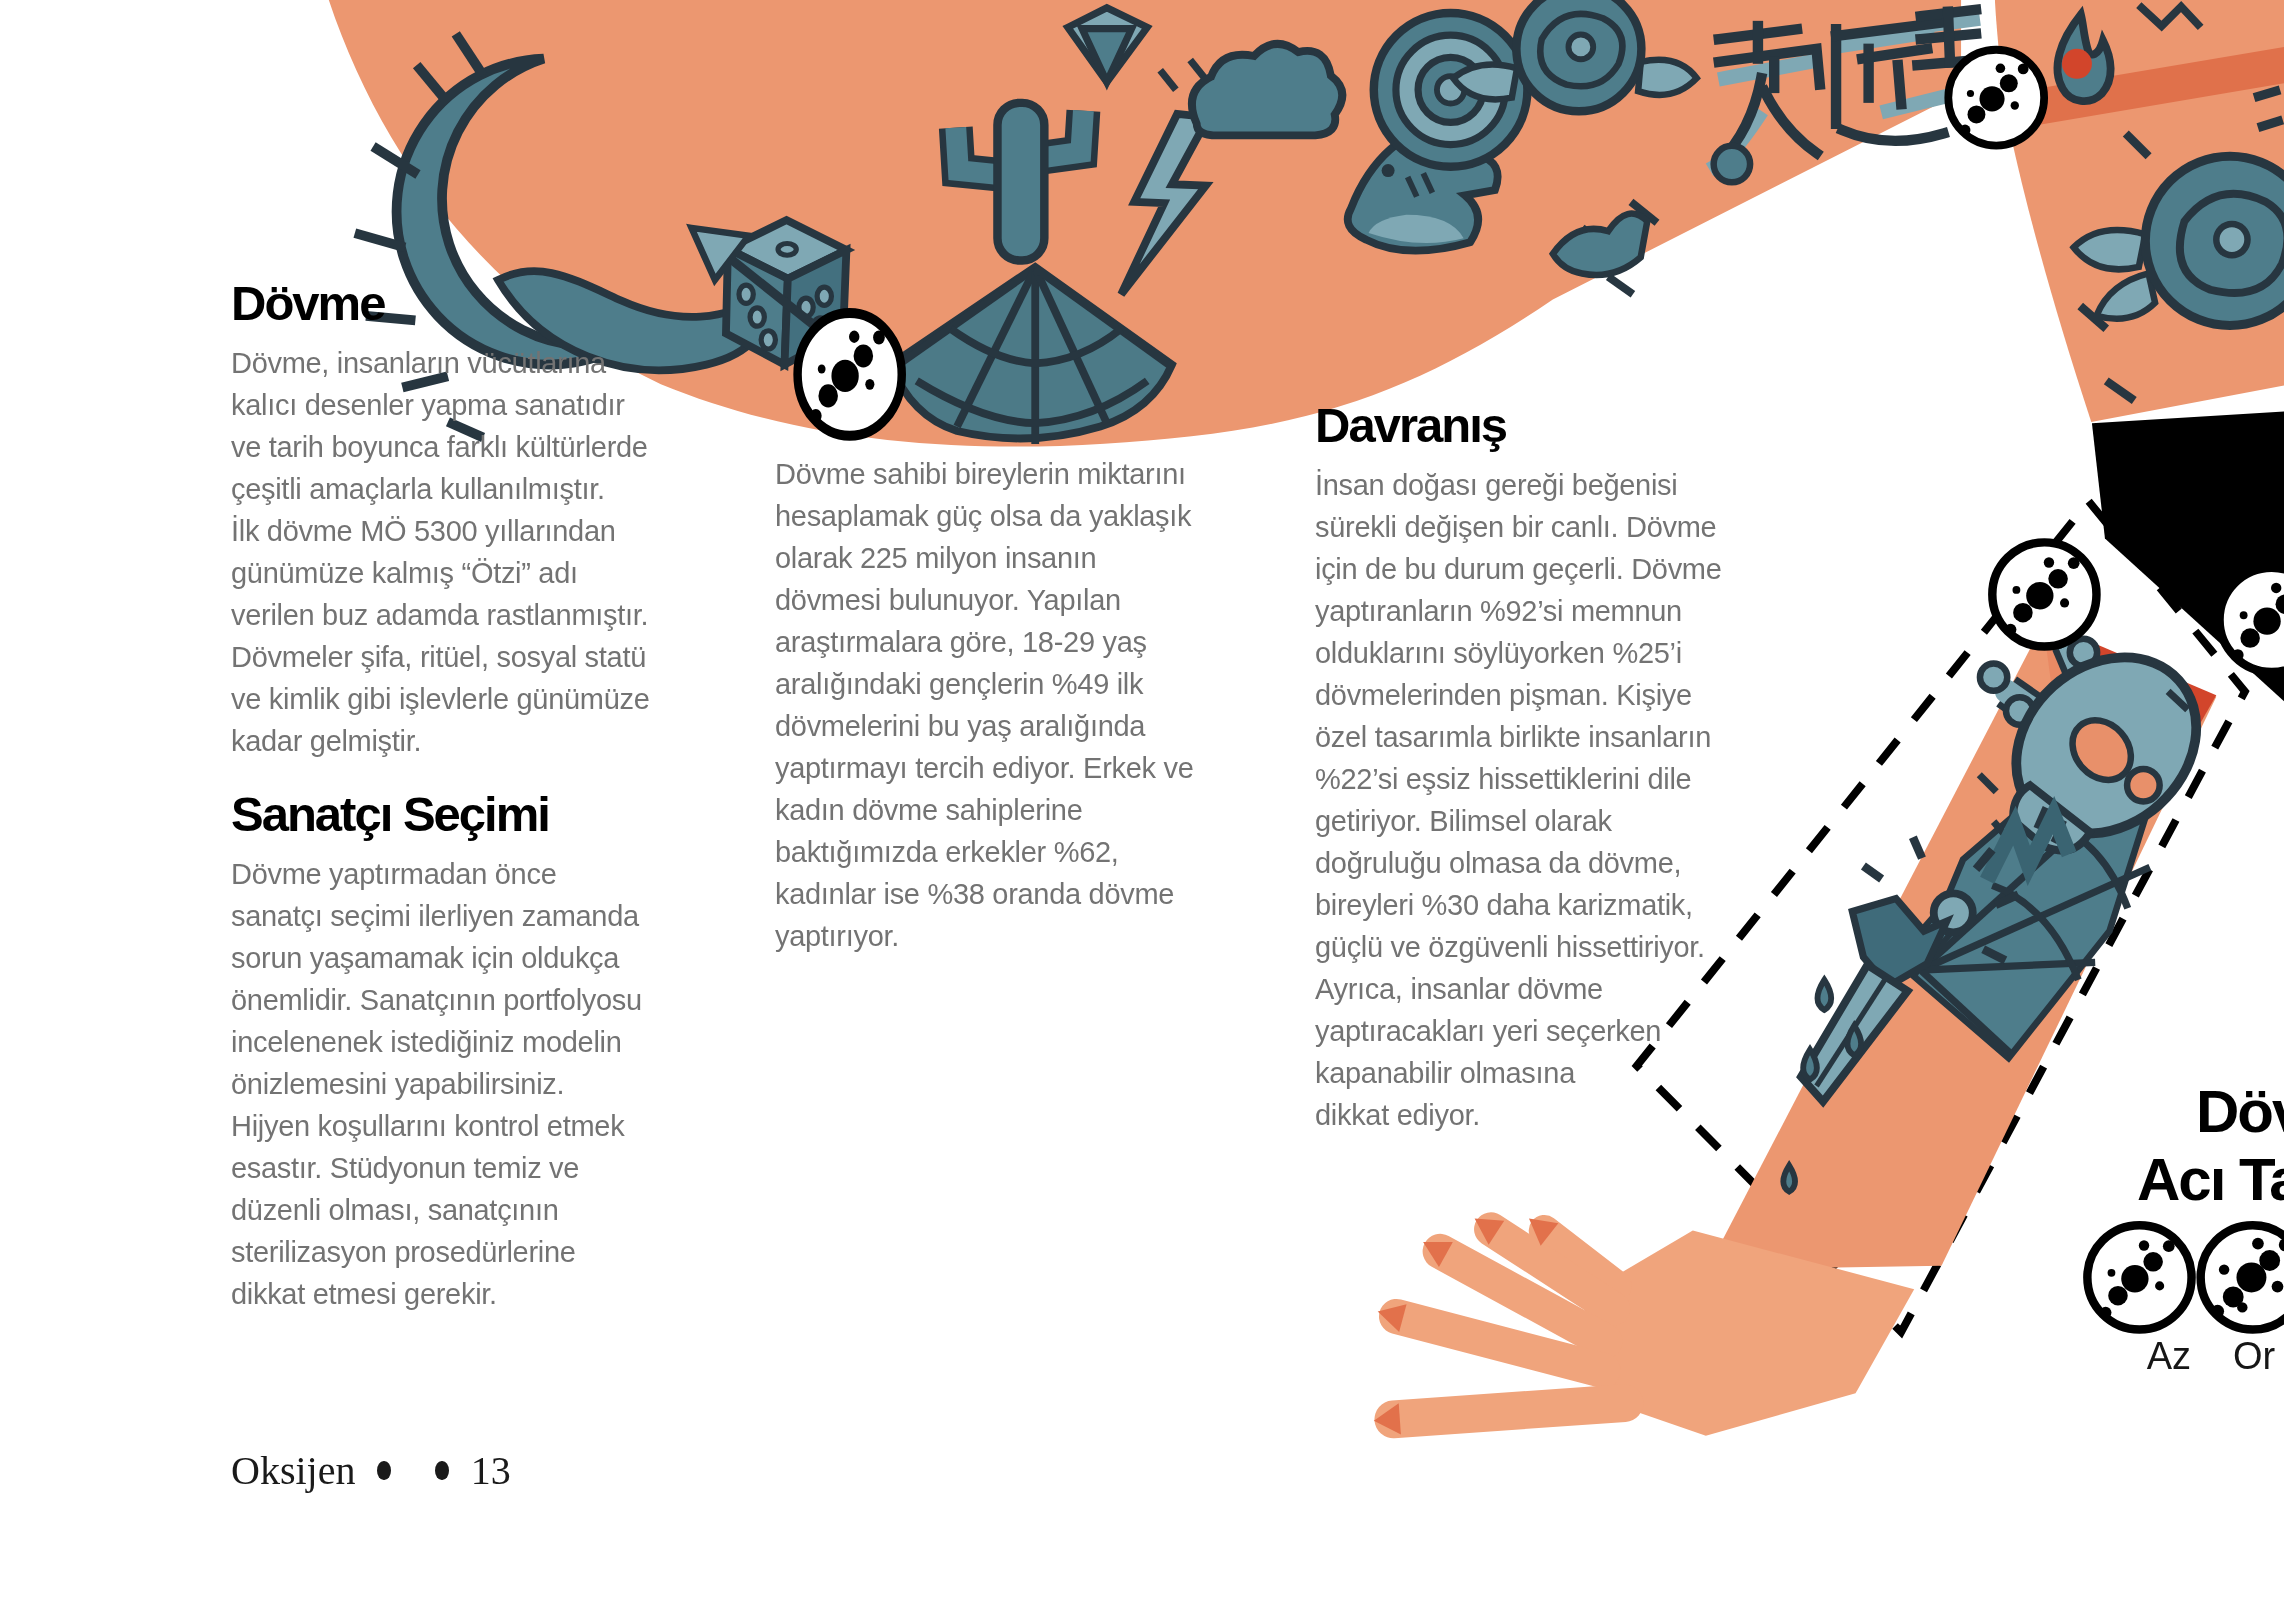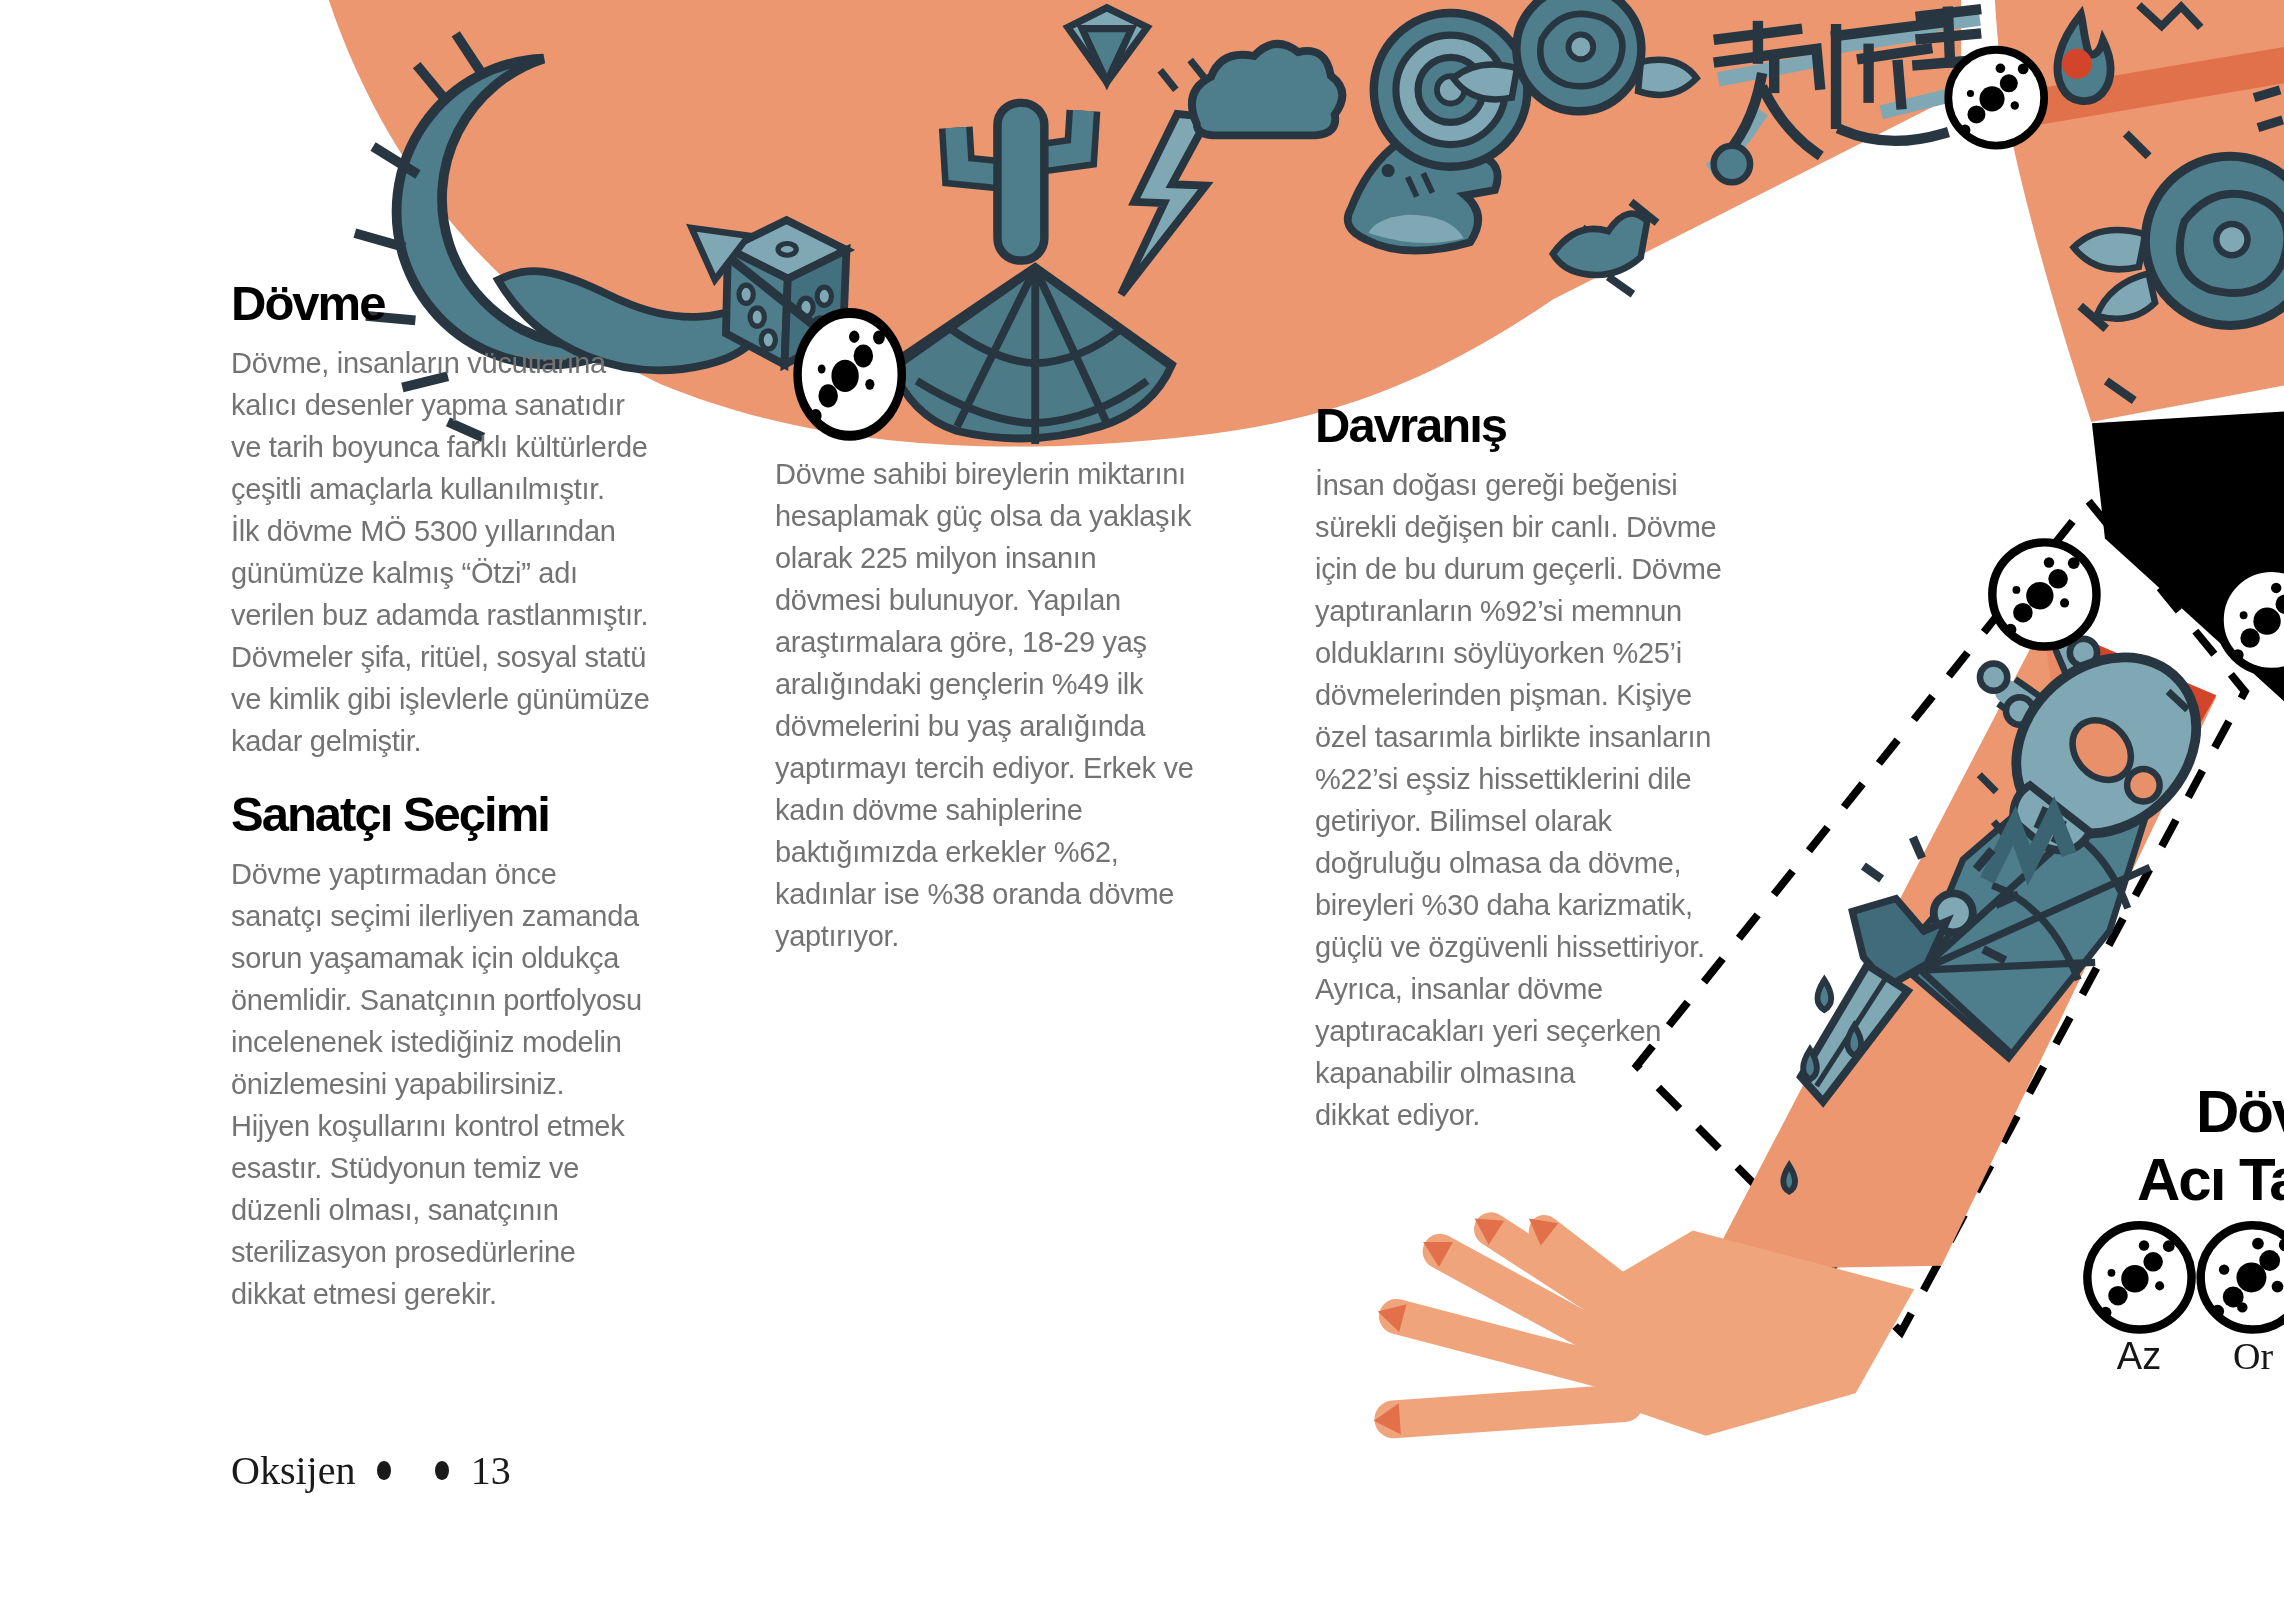--- a/index.html
+++ b/index.html
@@ -41,7 +41,7 @@
     position:absolute;top:1336px;
     font-size:38px;line-height:1.1;color:#161616;white-space:nowrap;
   }
-  #pain-label-az{left:2087px;width:104px;text-align:center;}
+  #pain-label-az{left:2087px;width:104px;text-align:right;}
   #pain-label-or{left:2233px;font-family:Liberation Serif, serif;}
 
   #footer{

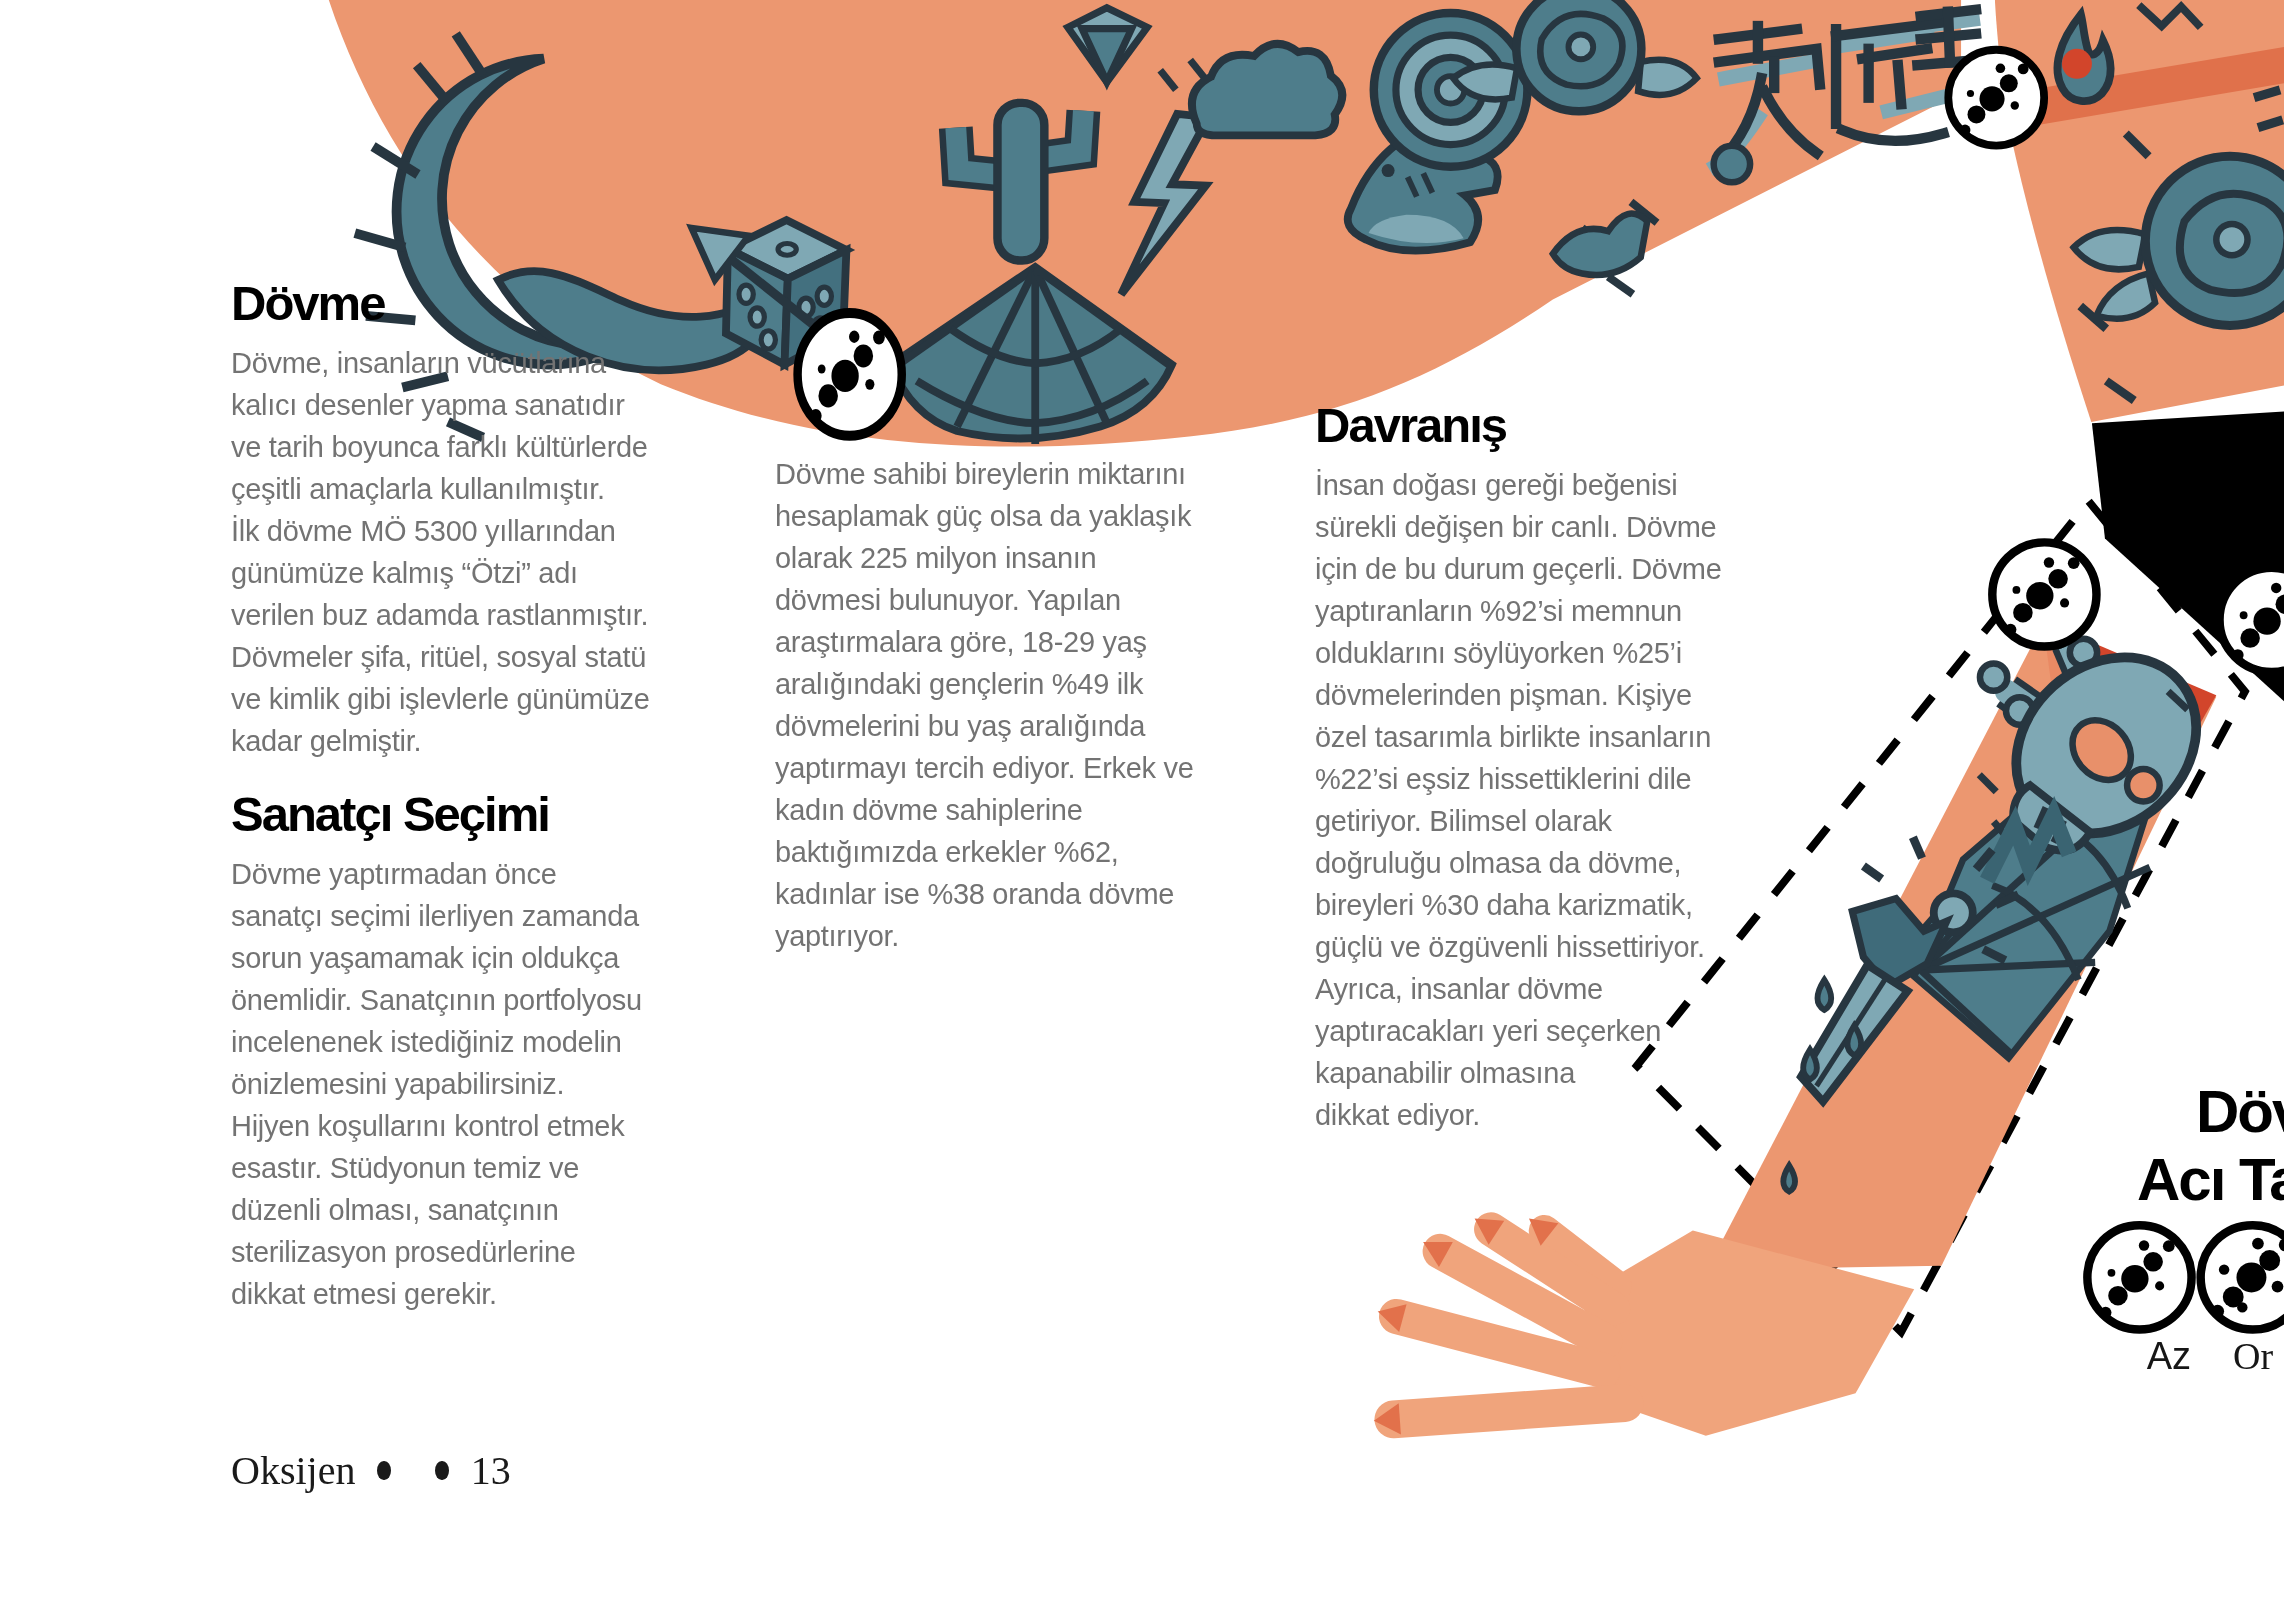--- a/index.html
+++ b/index.html
@@ -42,7 +42,7 @@
     font-size:38px;line-height:1.1;color:#161616;white-space:nowrap;
   }
   #pain-label-az{left:2087px;width:104px;text-align:right;}
-  #pain-label-or{left:2233px;font-family:Liberation Serif, serif;}
+  #pain-label-or{left:2233px;}
 
   #footer{
     position:absolute;left:231px;top:1447px;

